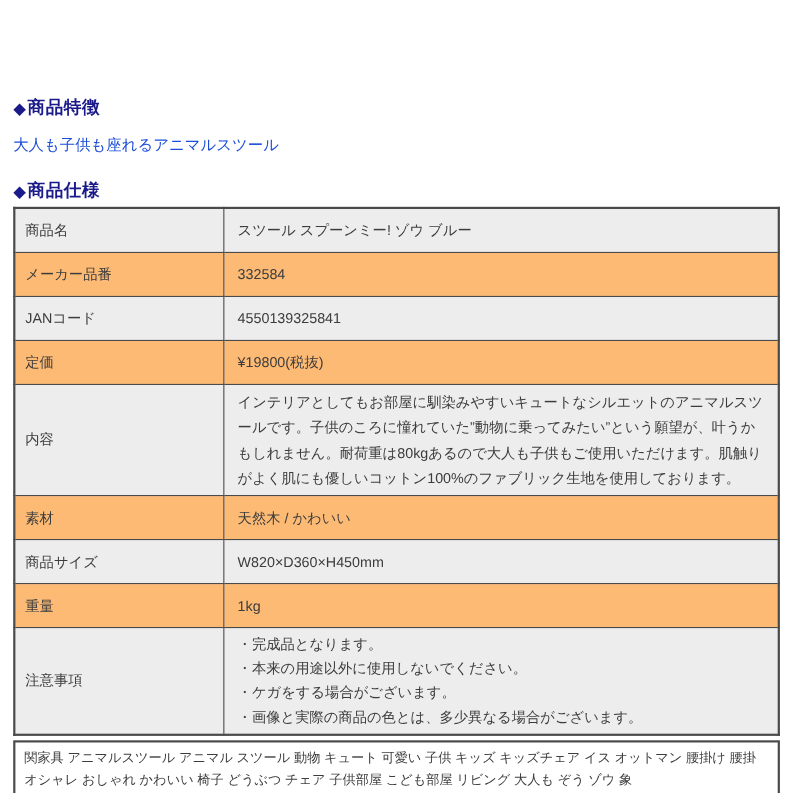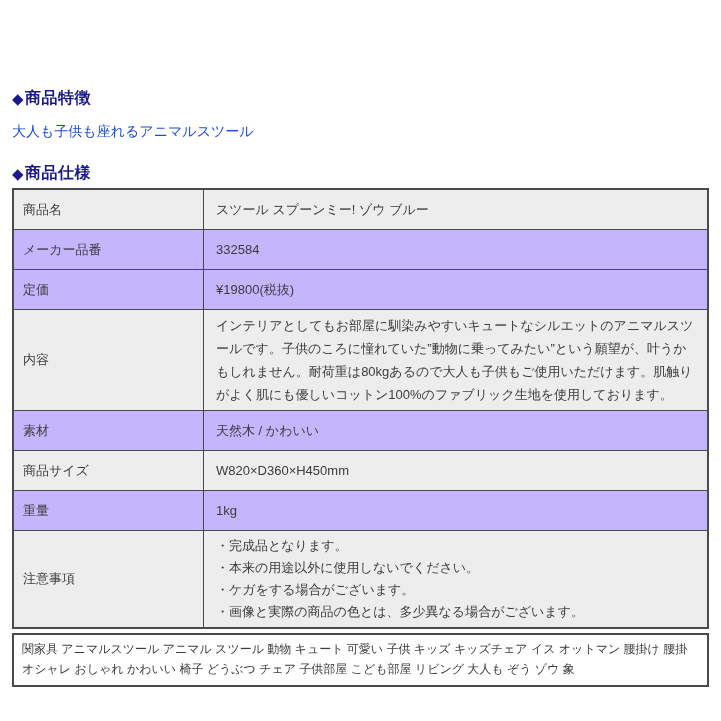--- a/index.html
+++ b/index.html
@@ -53,7 +53,7 @@
     color: #3c3c3c;
     text-align: left;
     vertical-align: middle;
-    background: #c4b5fd;
+    background: #fdba74;
   }
   table.spec th {
     width: 158px;

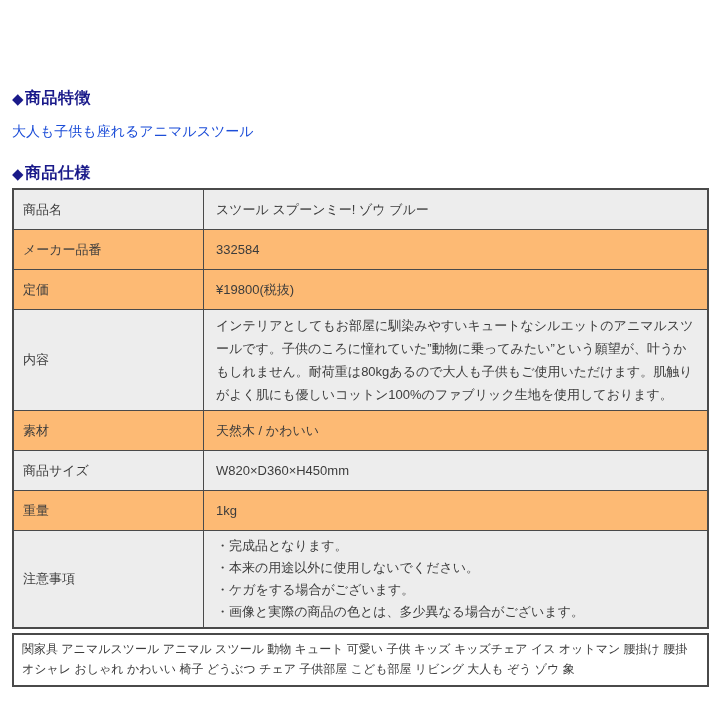--- a/index.html
+++ b/index.html
@@ -113,6 +113,10 @@
         <th>メーカー品番</th>
         <td>332584</td>
       </tr>
+      <tr class="alt row-s">
+        <th>JANコード</th>
+        <td>4550139325841</td>
+      </tr>
       <tr class="row-s">
         <th>定価</th>
         <td>¥19800(税抜)</td>

